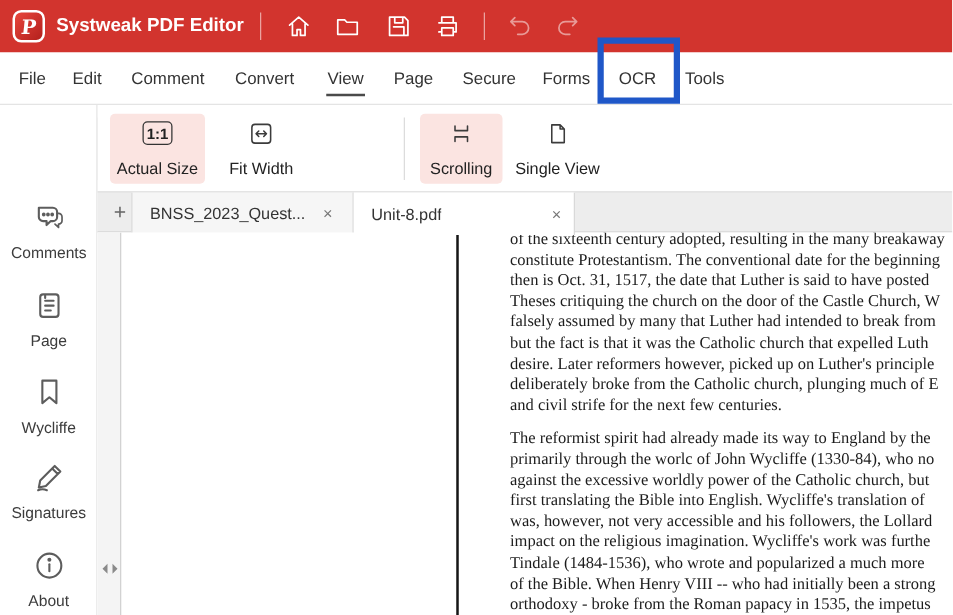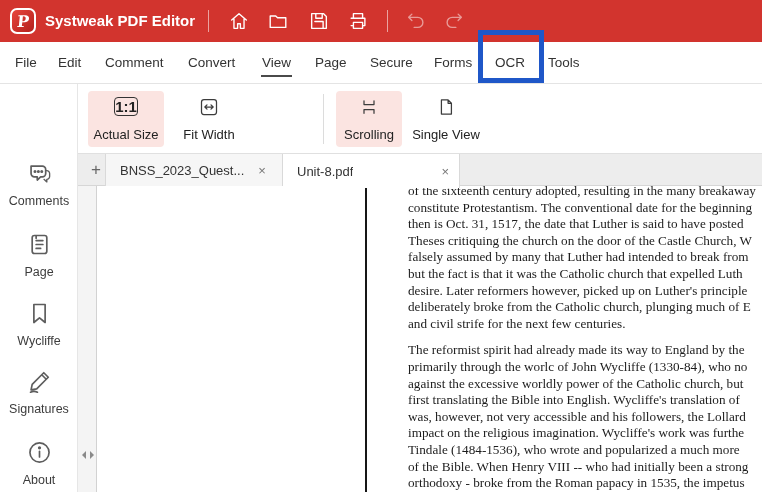--- a/index.html
+++ b/index.html
@@ -35,7 +35,7 @@
   .big-btn .blabel { font-size:13px; color:#222; white-space:nowrap; }
   .big-btn svg { stroke:#3c3c3c; fill:none; stroke-width:1.5; stroke-linecap:round; stroke-linejoin:round; }
   .ratio-box { width:24px; height:19px; border:1.7px solid #333; border-radius:4px; display:flex; align-items:center; justify-content:center;
-               font-size:15px; font-weight:bold; color:#222; }
+               font-size:12px; font-weight:bold; color:#222; }
 
   
   .sidebar { position:absolute; left:0; top:84px; width:78px; height:408px; background:#fff; border-right:1px solid #e6e6e6; }

